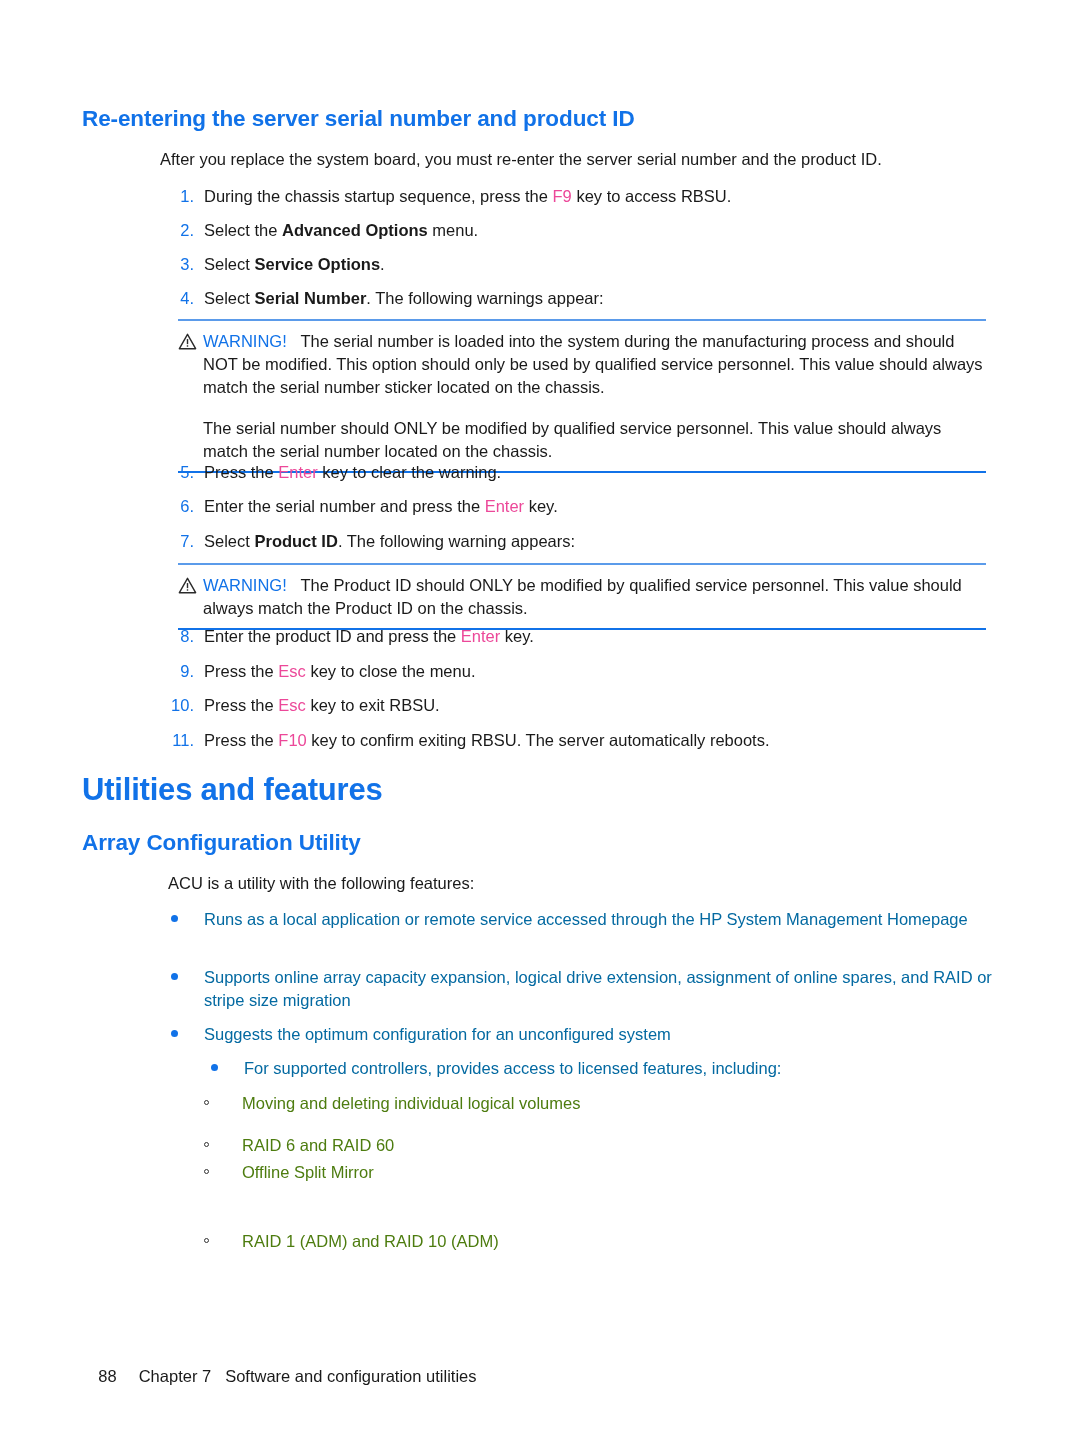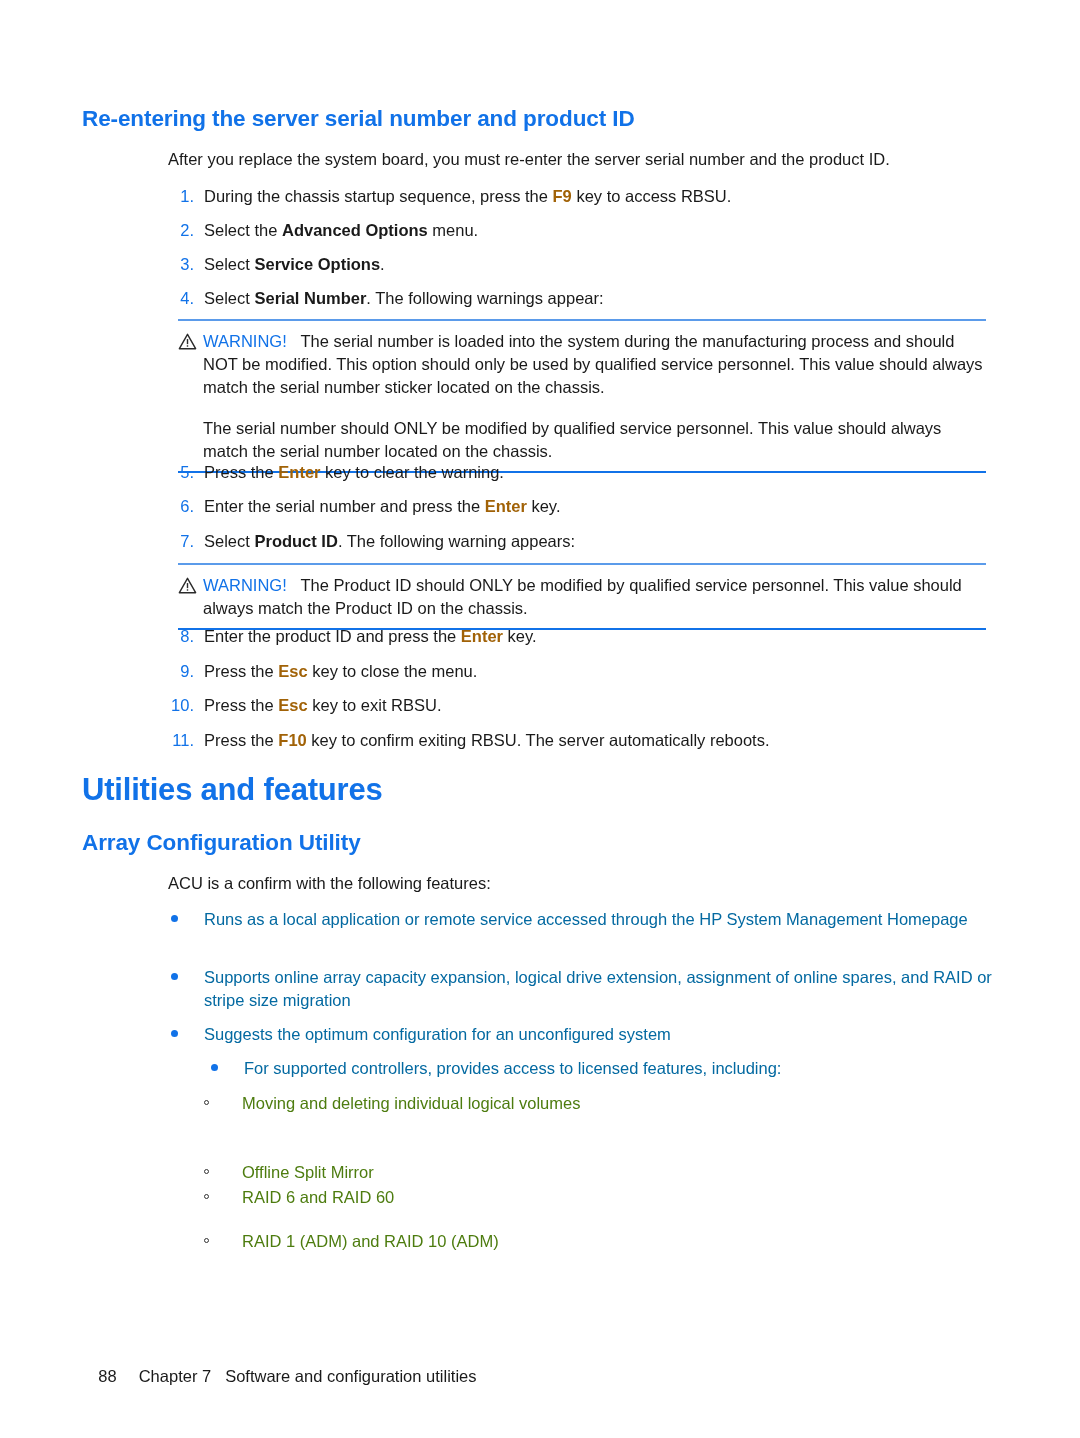--- a/index.html
+++ b/index.html
@@ -52,7 +52,7 @@
     line-height: 23px;
     color: #1a1a1a;
   }
-  .intro { left: 168px; top: 148px; width: 820px; }
+  .intro { left: 160px; top: 148px; width: 820px; }
   .acu-intro { left: 168px; top: 872px; width: 820px; }
 
   

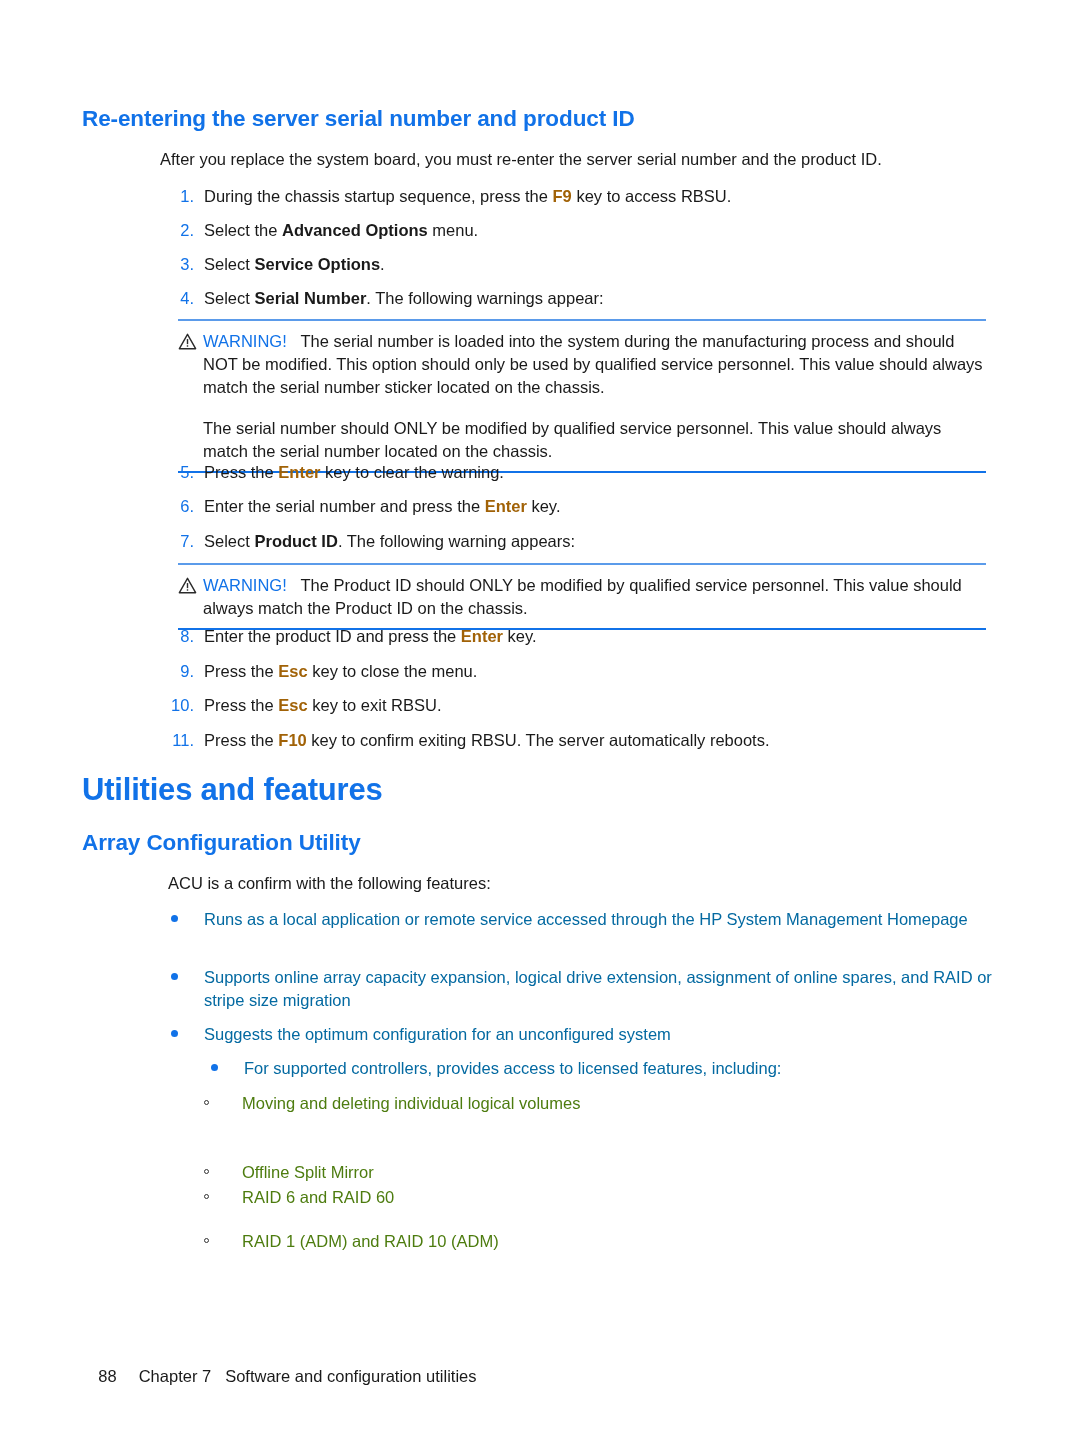--- a/index.html
+++ b/index.html
@@ -150,7 +150,7 @@
   .warn-p.second { margin-top: 18px; }
 
   b, .bold { font-weight: bold; }
-  .kw { color: #a16207; font-weight: bold; }
+  .kw { color: #ec4899; }
 
   
   .footer {

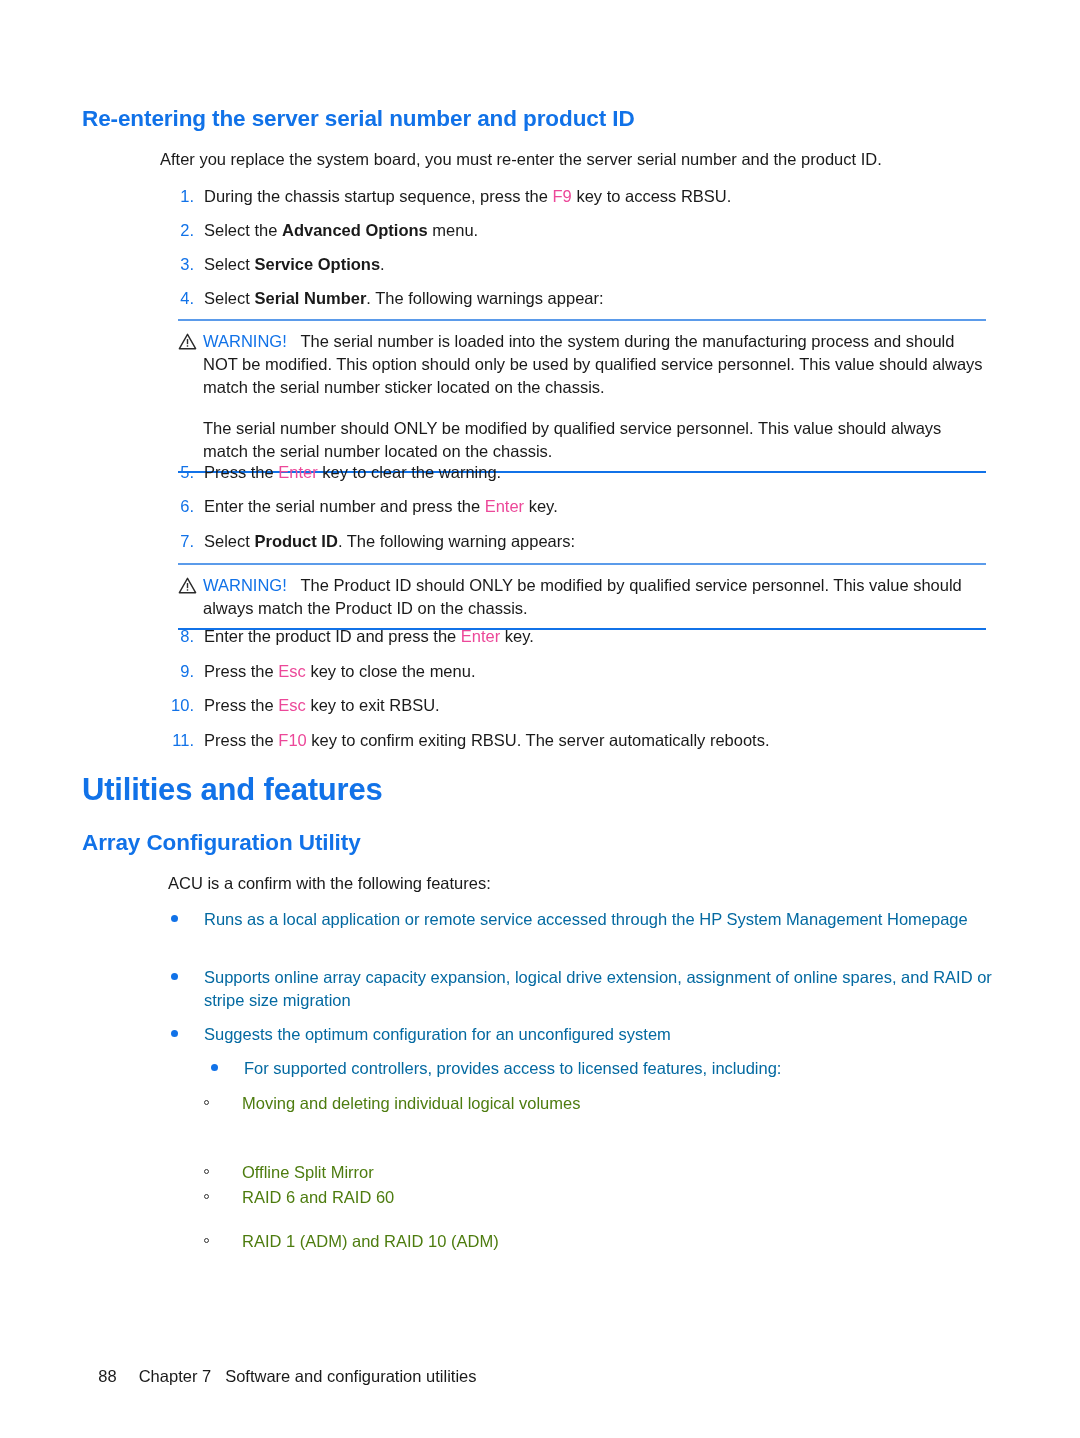--- a/index.html
+++ b/index.html
@@ -263,7 +263,7 @@
 
   <div class="h2 acu">Array Configuration Utility</div>
 
-  <div class="body-p acu-intro">ACU is a confirm with the following features:</div>
+  <div class="body-p acu-intro">ACU is a utility with the following features:</div>
 
   <div class="bullet-item" style="left:204px; top:908px; width:780px;">
     <span class="dot"></span>

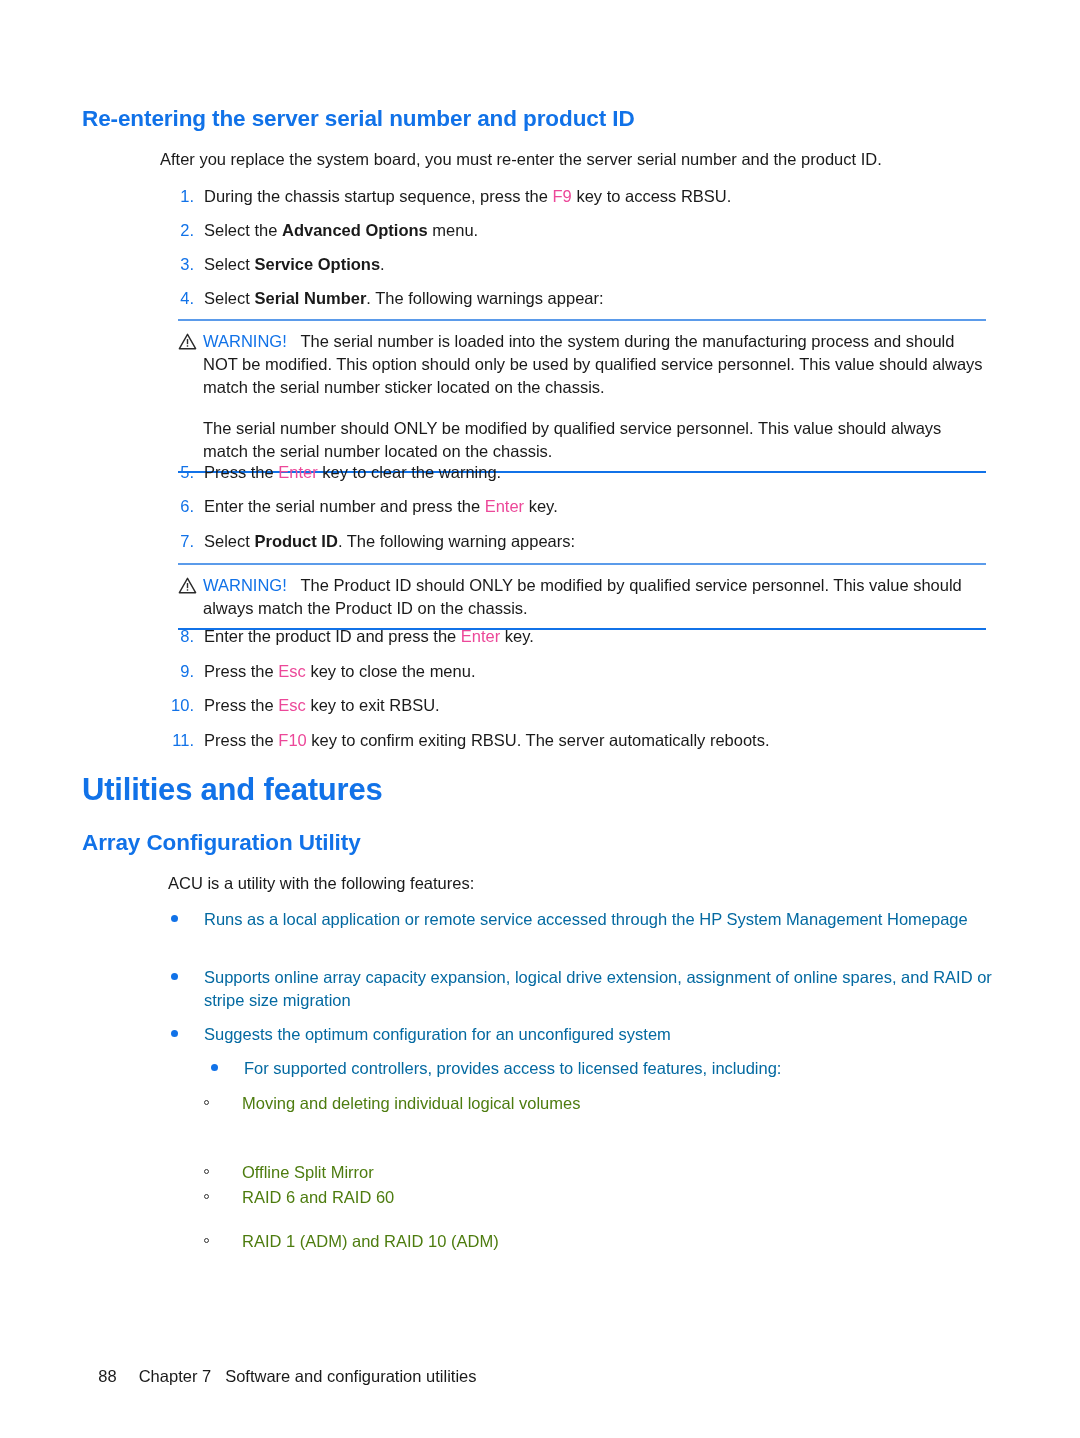--- a/index.html
+++ b/index.html
@@ -290,7 +290,7 @@
     <span class="ring"></span>
     <span>Offline Split Mirror</span>
   </div>
-  <div class="sub-item" style="left:242px; top:1186px; width:740px;">
+  <div class="sub-item" style="left:242px; top:1134px; width:740px;">
     <span class="ring"></span>
     <span>RAID 6 and RAID 60</span>
   </div>

